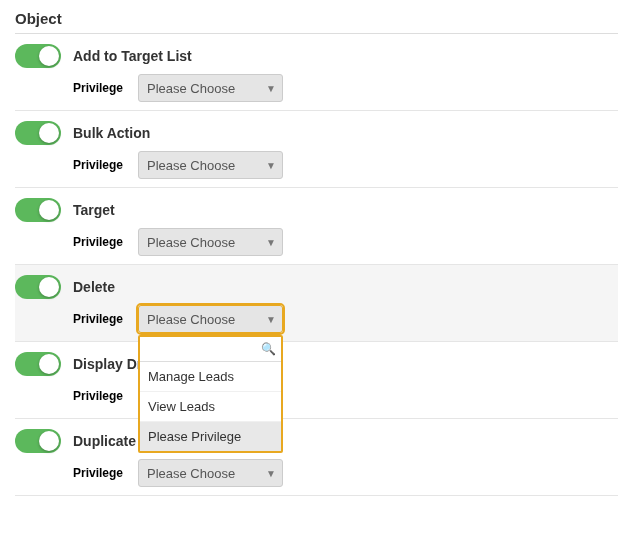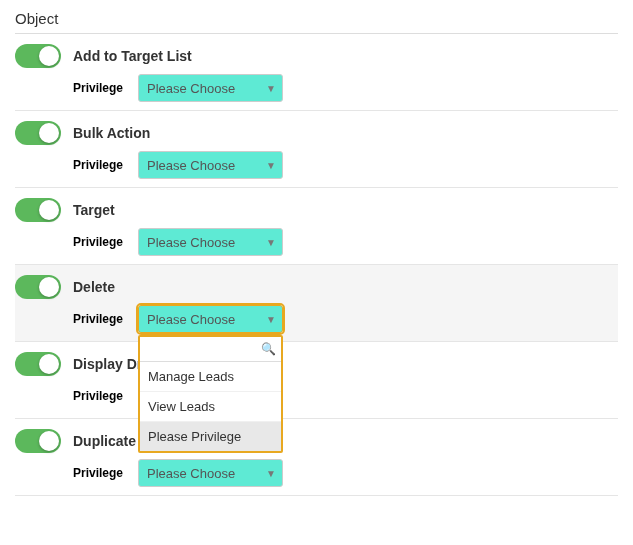--- a/index.html
+++ b/index.html
@@ -19,7 +19,7 @@
 
     .section-title {
       font-size: 15px;
-      font-weight: normal;
+      font-weight: bold;
       color: #333;
       padding-bottom: 6px;
       border-bottom: 1px solid #ddd;

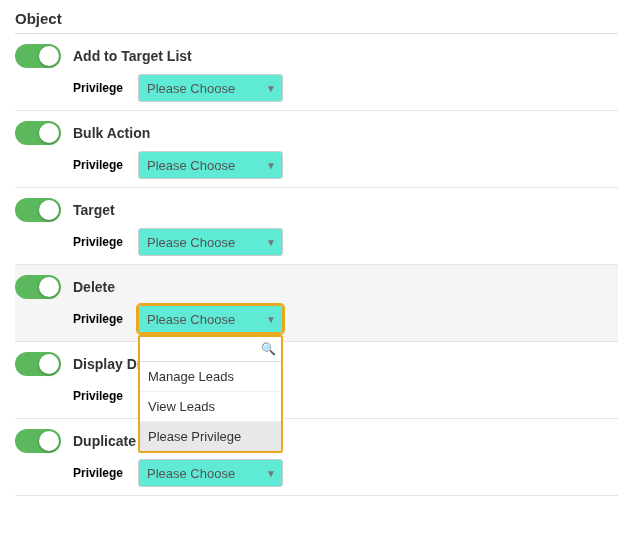--- a/index.html
+++ b/index.html
@@ -104,7 +104,7 @@
       height: 28px;
       border: 1px solid #ccc;
       border-radius: 3px;
-      background: #5eead4;
+      background: #e5e5e5;
       padding: 0 6px 0 8px;
       cursor: pointer;
       font-size: 13px;

